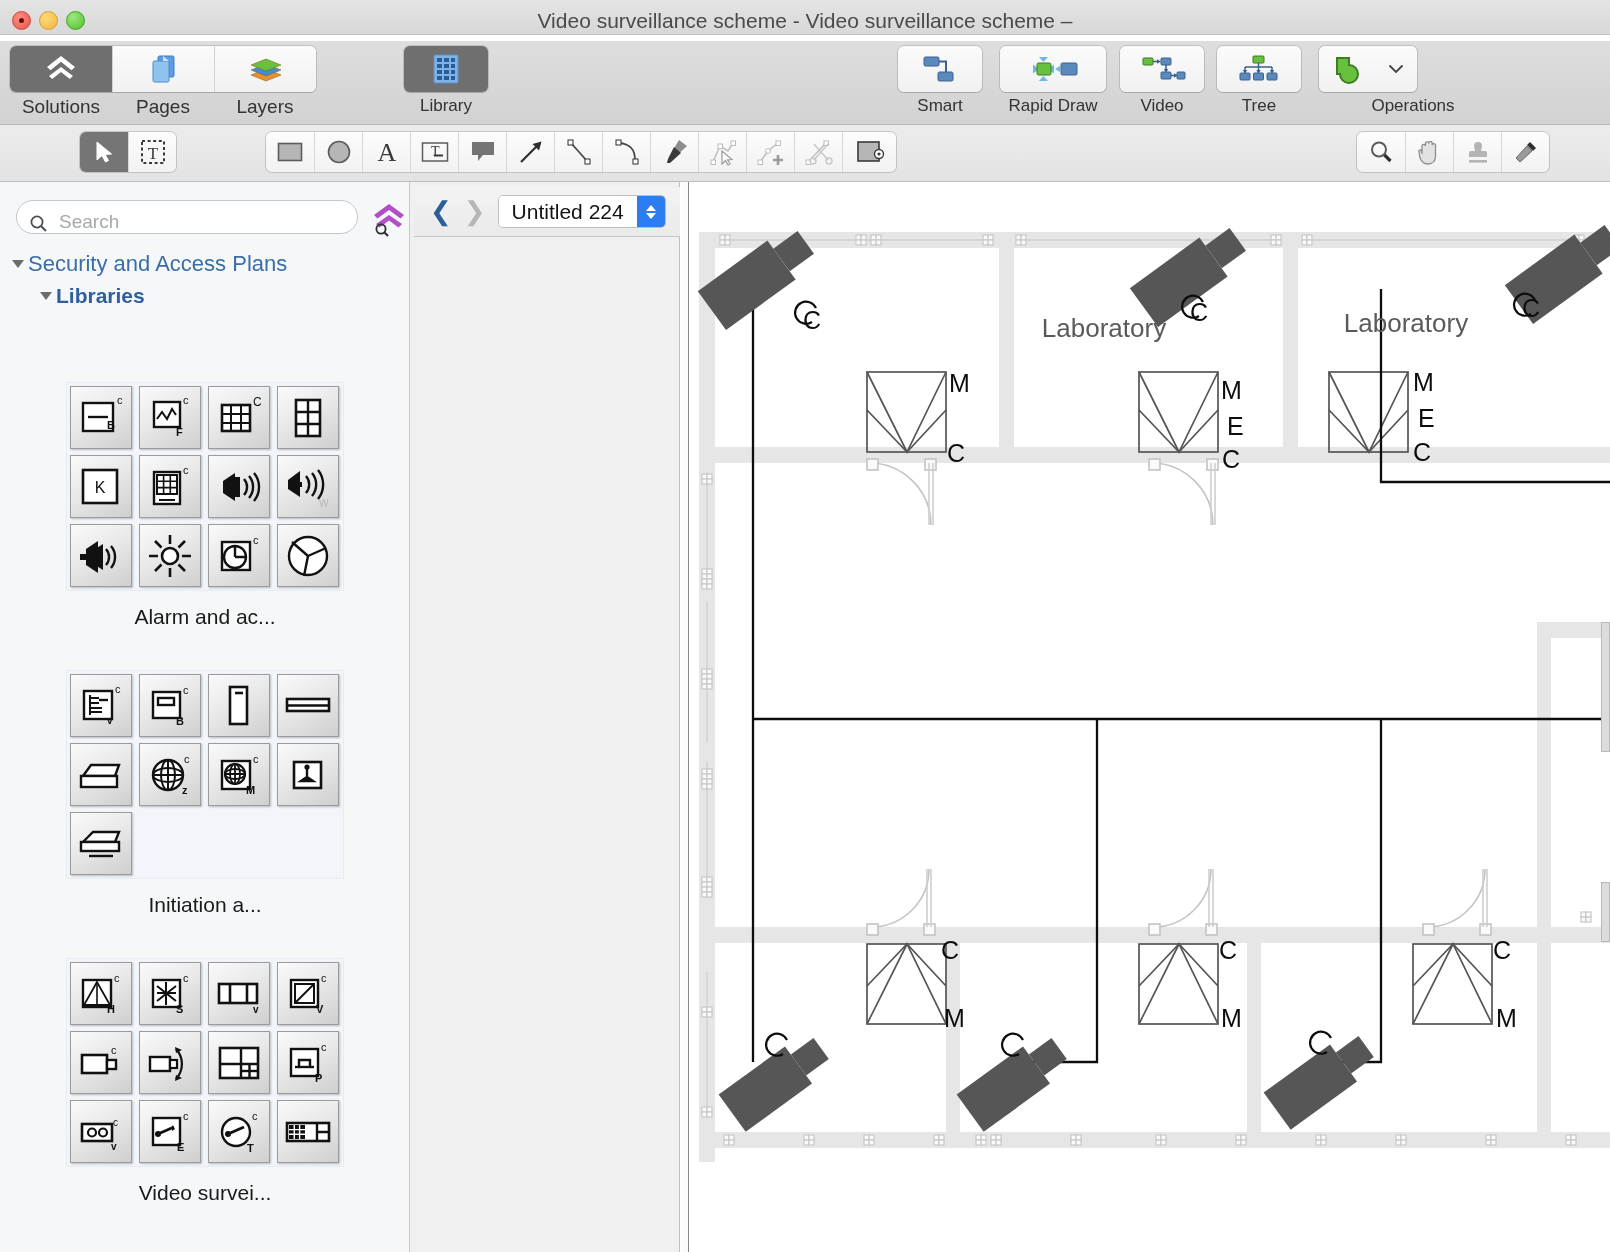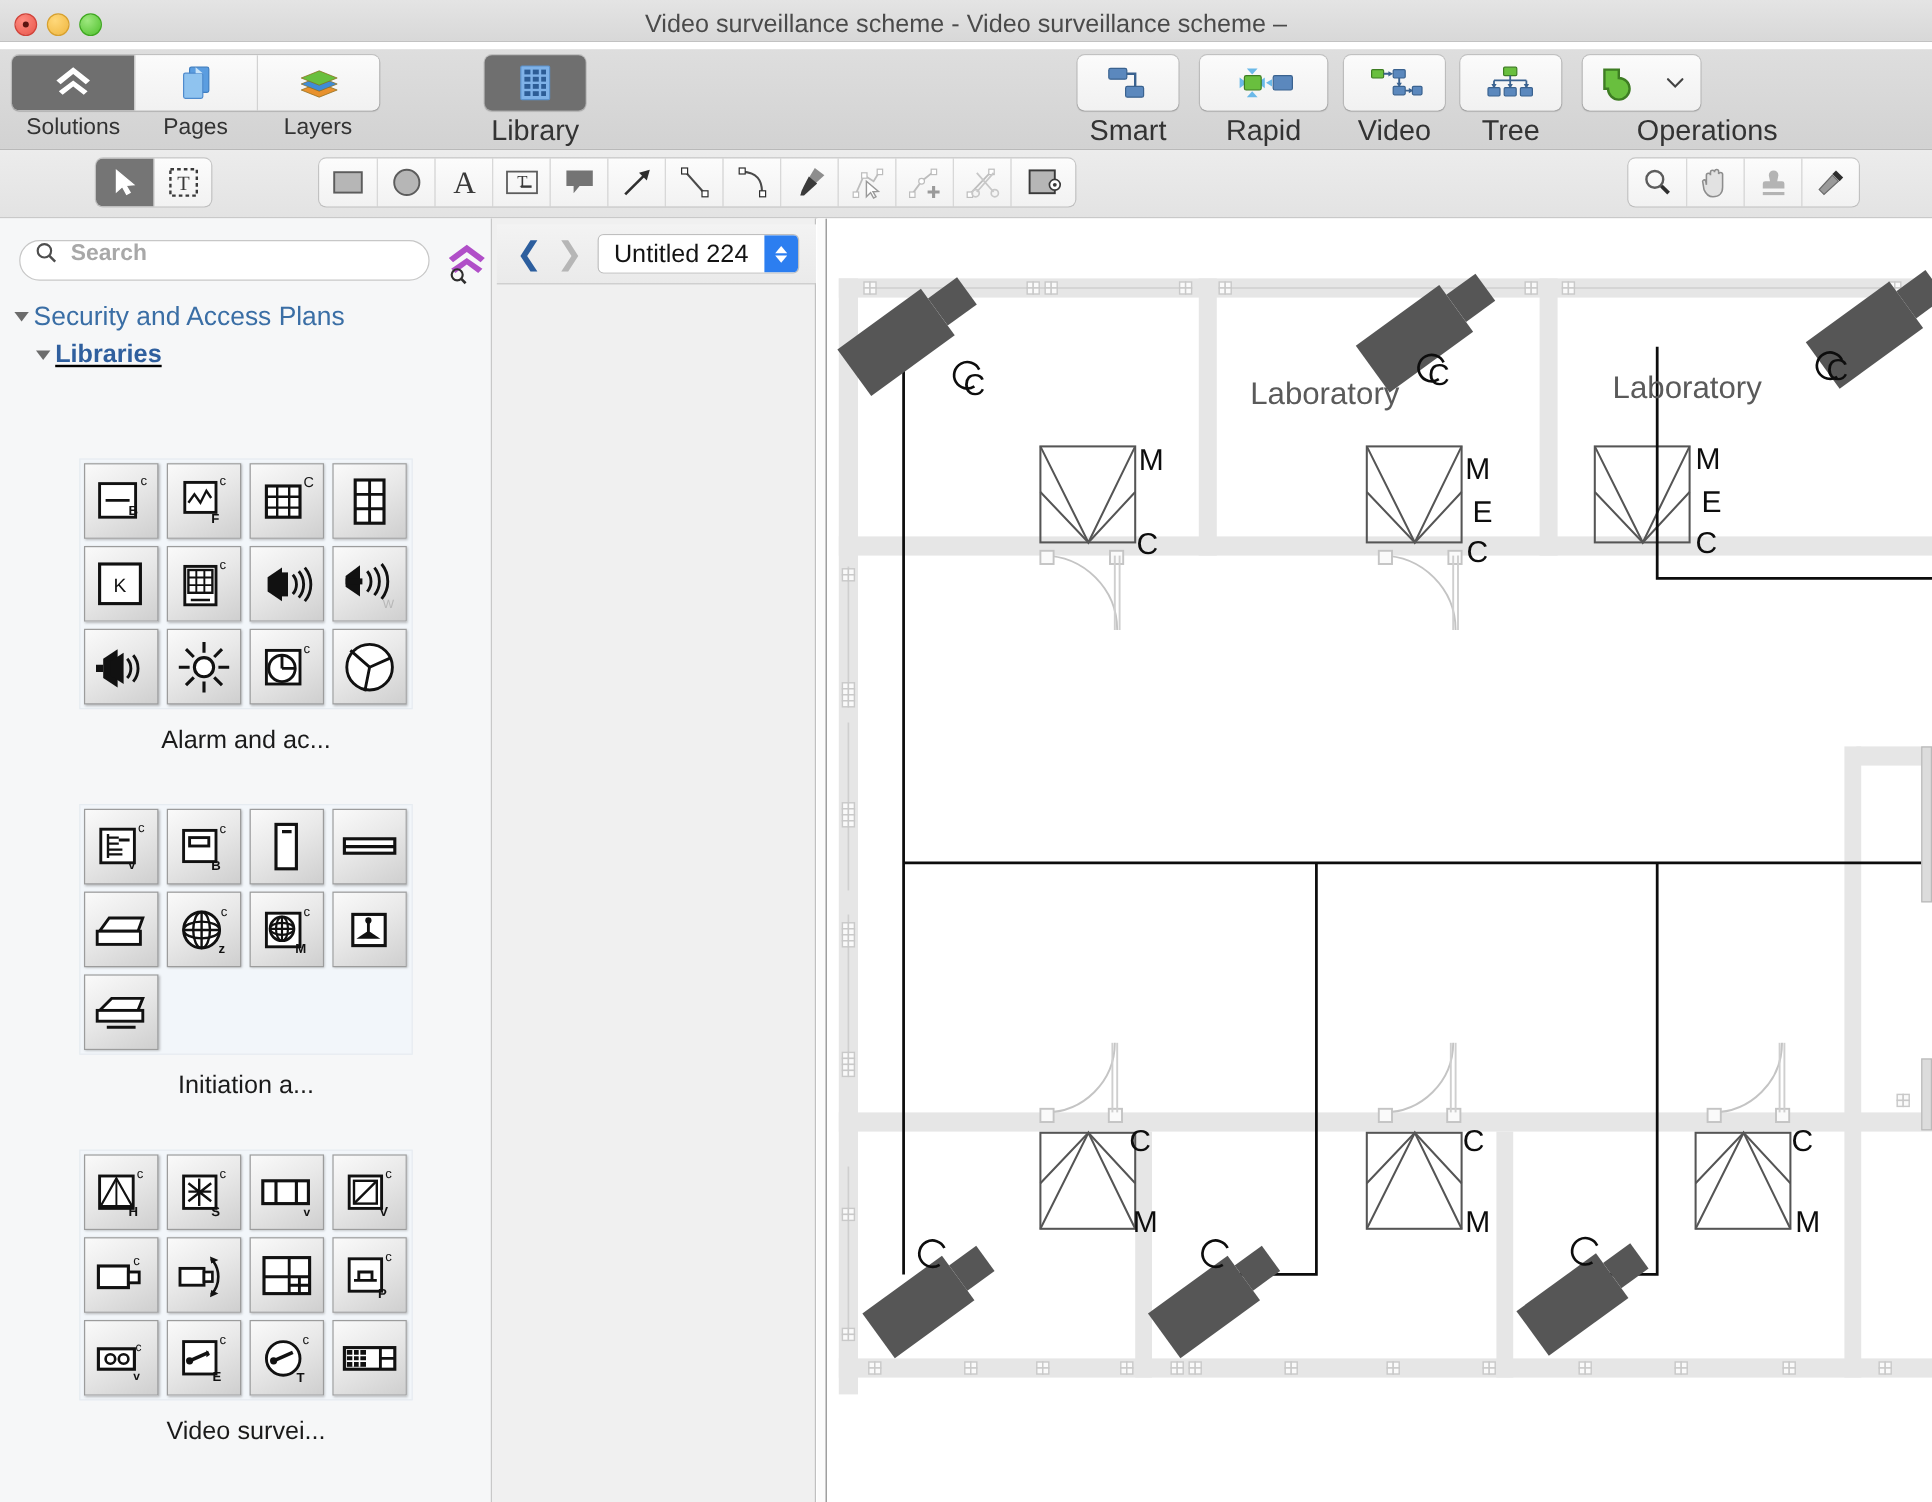--- a/index.html
+++ b/index.html
@@ -61,7 +61,7 @@
   }
   .soloBtn.dark{ background:#6f6f6f; }
   .soloBtn.light{ background:linear-gradient(#fbfbfb,#f1f1f1); }
-  .soloLabel{ text-align:center; font-size:24px; color:#333; margin-top:4px; }
+  .soloLabel{ text-align:center; font-size:17px; color:#333; margin-top:4px; }
 
   
   .toolbar{

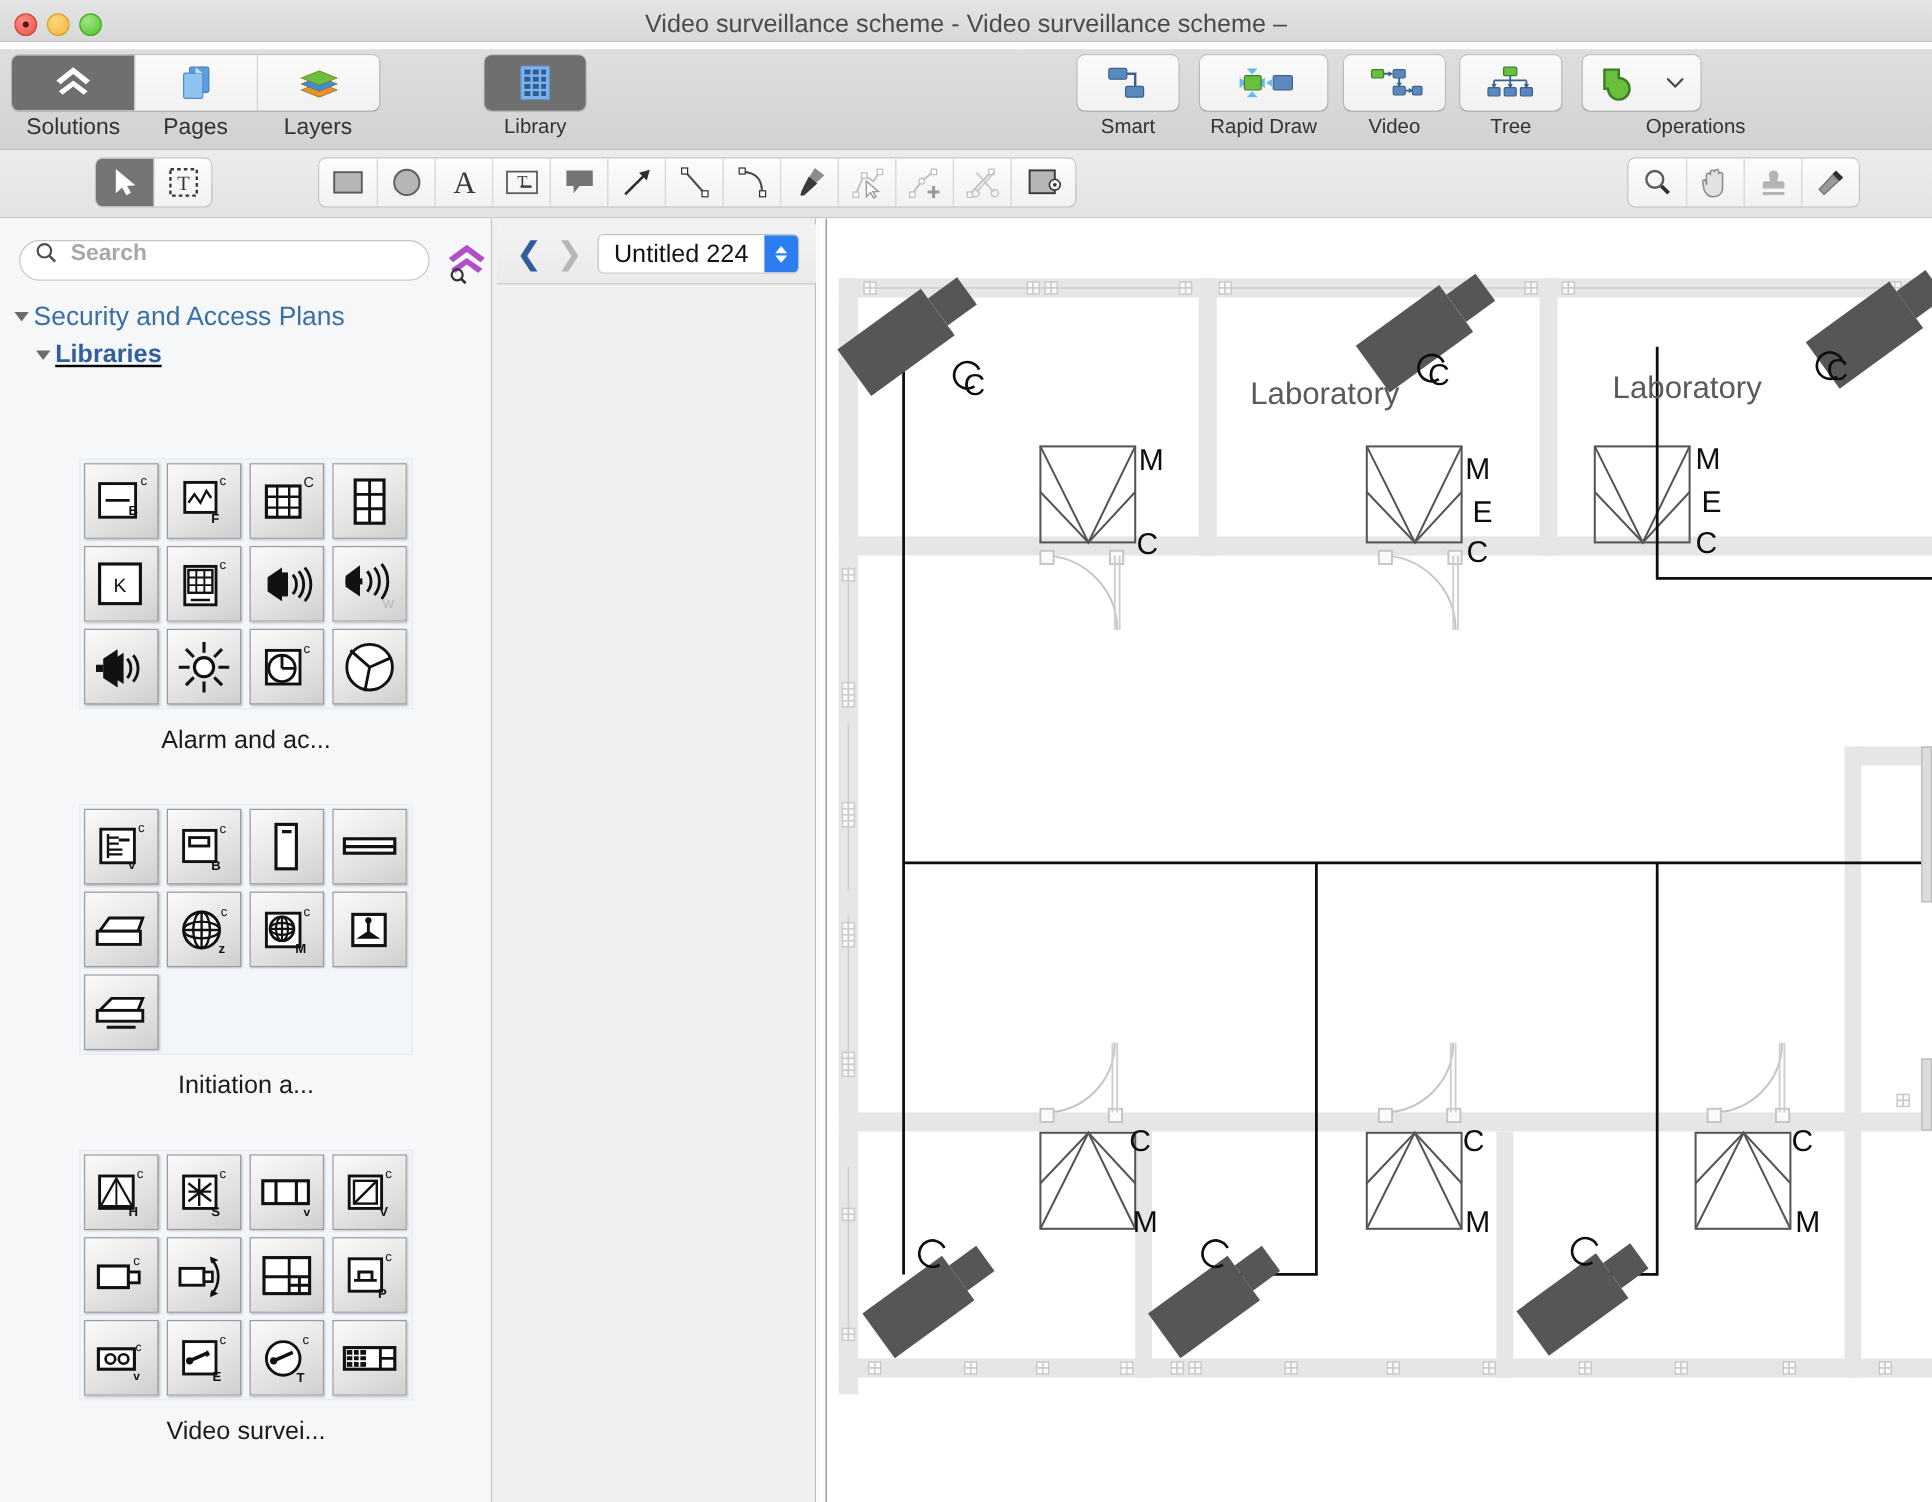--- a/index.html
+++ b/index.html
@@ -92,7 +92,7 @@
   .searchfield{
     position:absolute; left:0; top:0; width:342px; height:34px;
     background:#fff; border:1px solid #c7c7c7; border-radius:17px;
-    display:flex; align-items:flex-start; padding-left:12px;font-weight:bold;
+    display:flex; align-items:flex-end; padding-left:12px;
   }
   .search-ph{ font-size:19px; color:#a8a8a8; margin-left:11px; }
   .sb-tree{ position:absolute; left:0; top:66px; width:410px; }

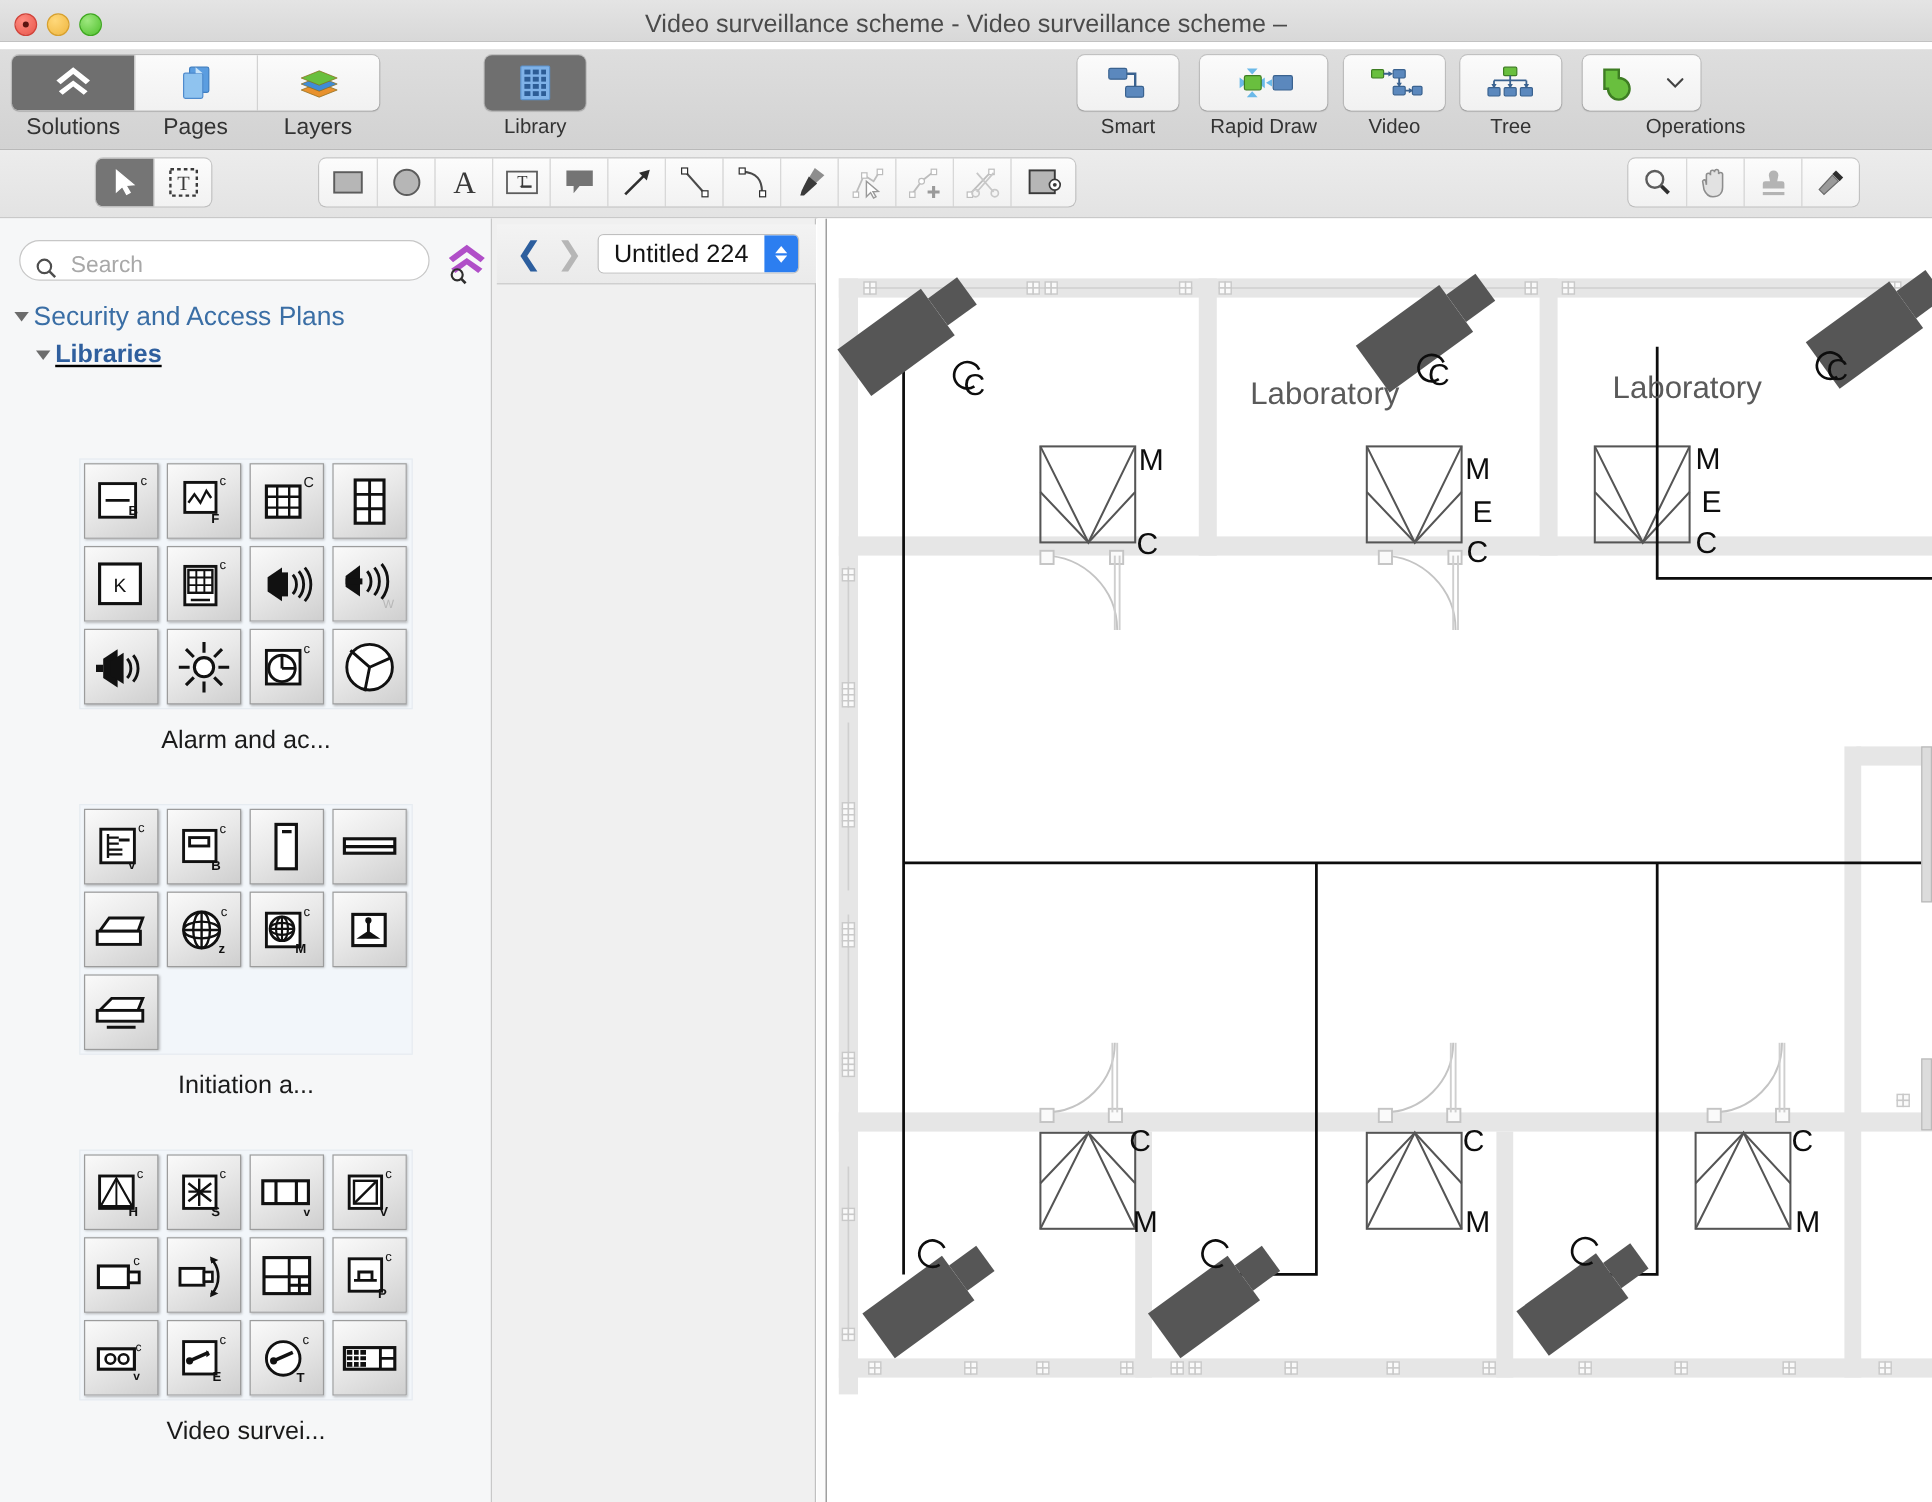--- a/index.html
+++ b/index.html
@@ -103,7 +103,7 @@
     margin-right:6px;
   }
   .tree-l1{ padding-left:14px; }
-  .tree-l2{ padding-left:32px;text-decoration:underline; }
+  .tree-l2{ padding-left:42px; }
   .tree-t1{ font-size:22px; color:#3a6ea5; }
   .tree-t2{ font-size:21px; color:#2f5f9e; font-weight:bold; }
 

